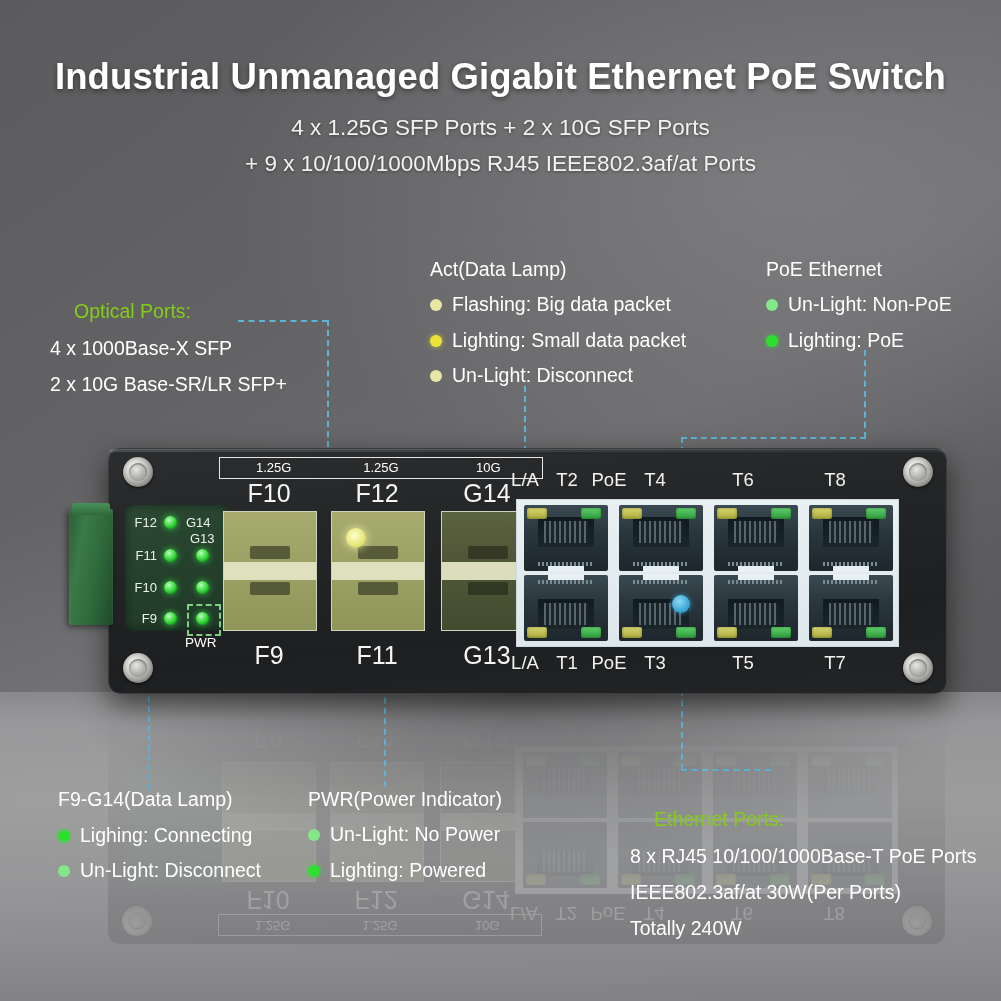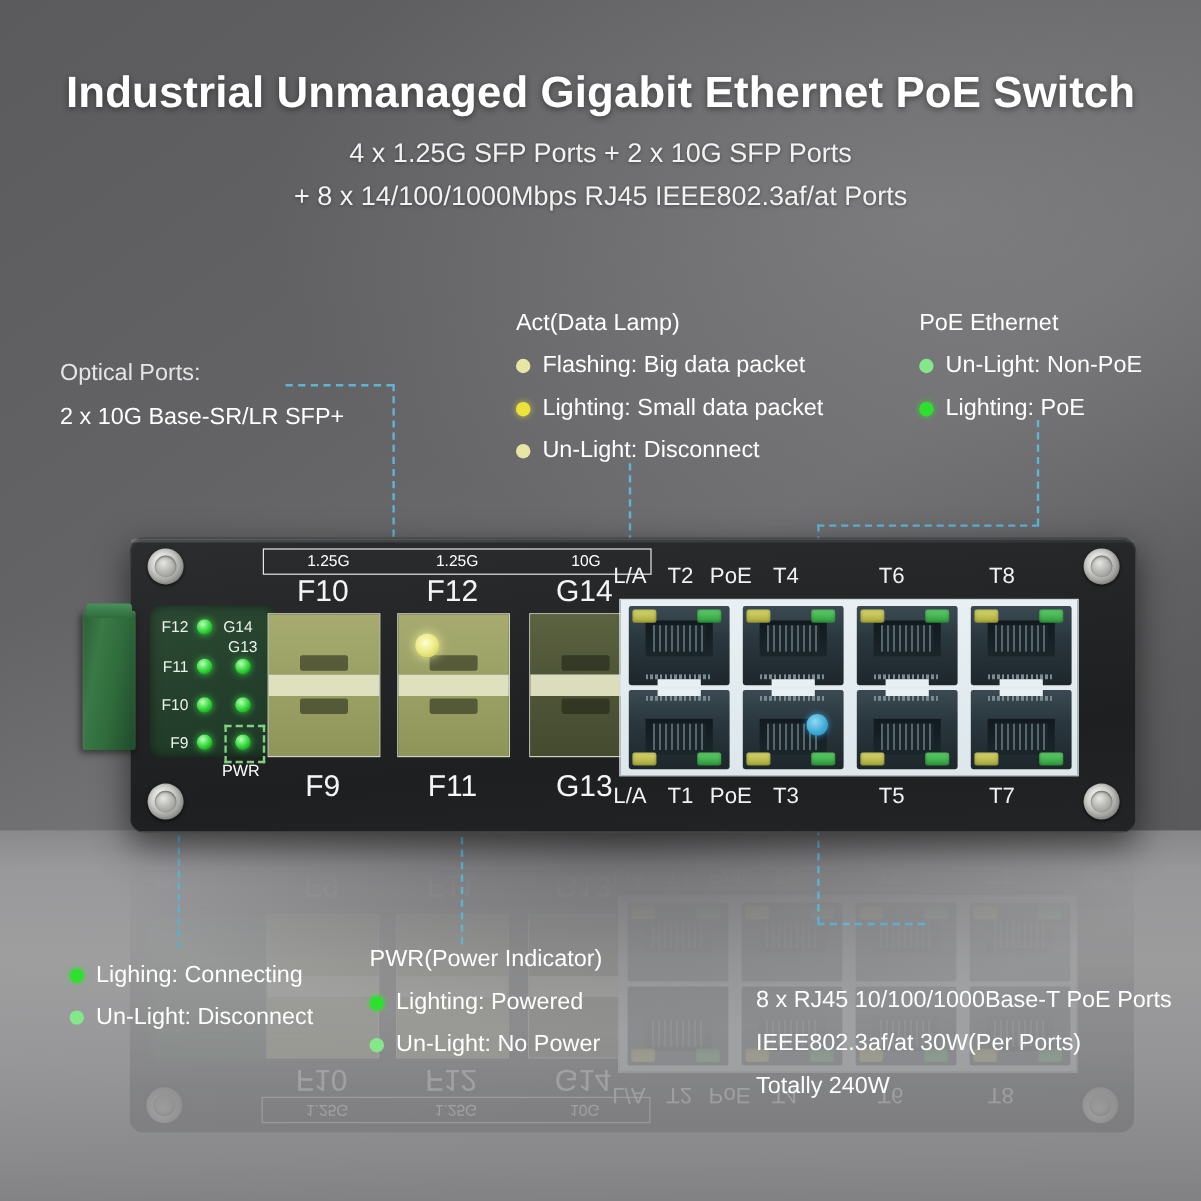--- a/index.html
+++ b/index.html
@@ -155,7 +155,7 @@
   <div class="header">
     <div class="title">Industrial Unmanaged Gigabit Ethernet PoE Switch</div>
     <div class="sub">4 x 1.25G SFP Ports + 2 x 10G SFP Ports</div>
-    <div class="sub2">+ 8 x 14/100/1000Mbps RJ45 IEEE802.3af/at Ports</div>
+    <div class="sub2">+ 9 x 10/100/1000Mbps RJ45 IEEE802.3af/at Ports</div>
   </div>
 
   <div class="dashh" style="left:238px;top:320px;width:90px;"></div>

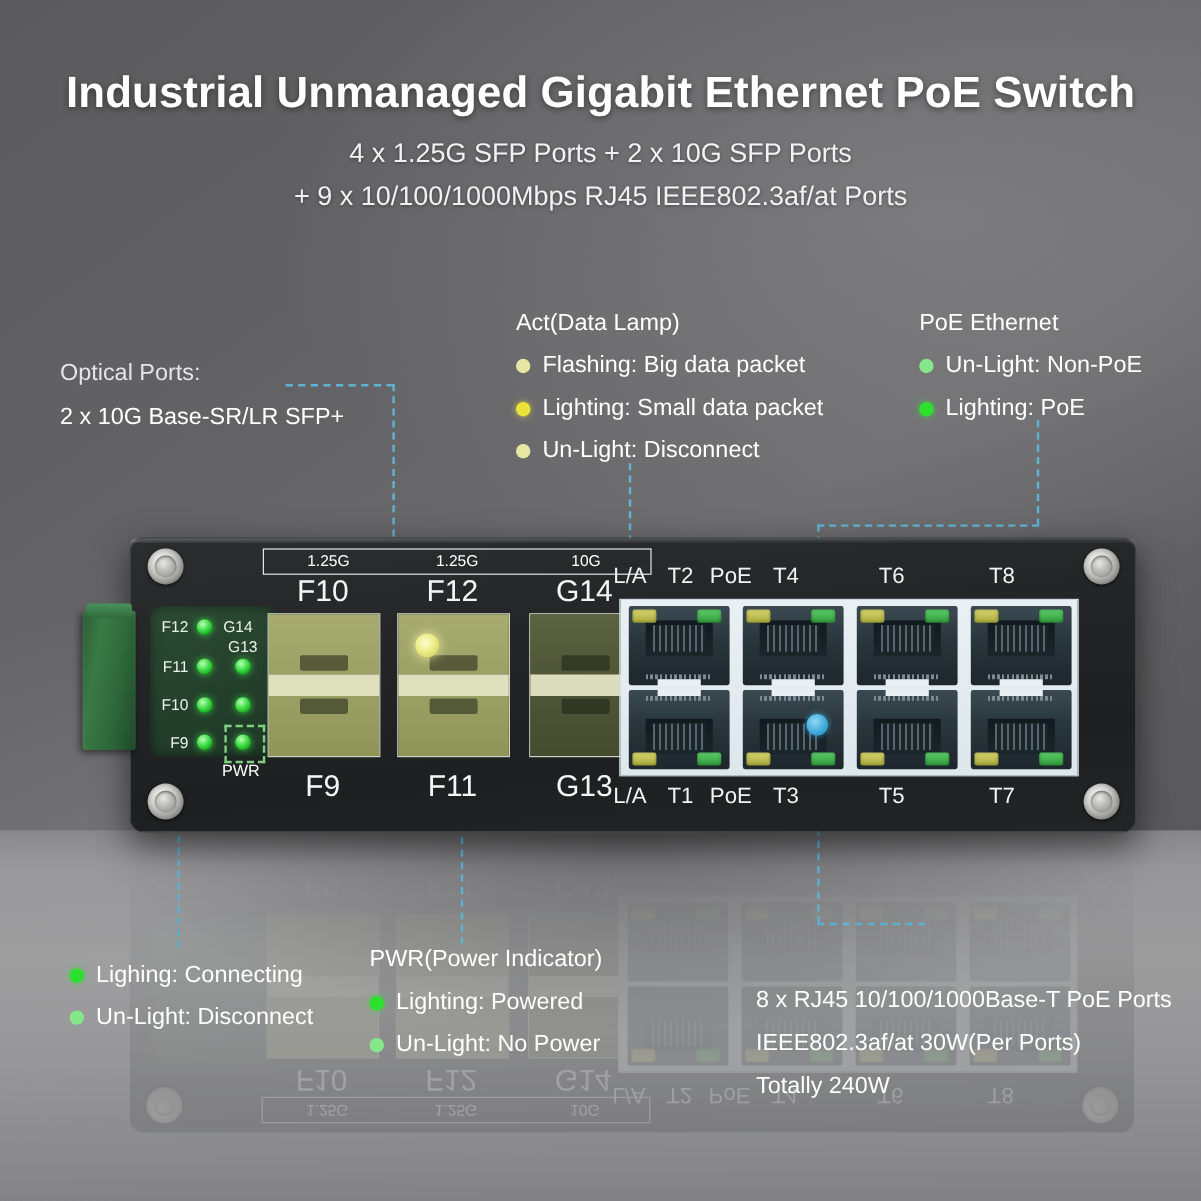--- a/index.html
+++ b/index.html
@@ -34,7 +34,7 @@
   
   .ann{position:absolute;color:#fff;}
   .ann .head{font-size:19.5px;margin-bottom:9px;white-space:nowrap;}
-  .ann .head.cyan{color:#e5e5e5;}
+  .ann .head.cyan{color:#84cc16;margin-left:24px;}
   .ann .line{font-size:19.5px;white-space:nowrap;margin-bottom:9px;}
   .ann .bullet-row{display:flex;align-items:center;margin-bottom:9px;white-space:nowrap;}
   .dot{width:12px;height:12px;border-radius:50%;margin-right:10px;flex:none;display:inline-block;}

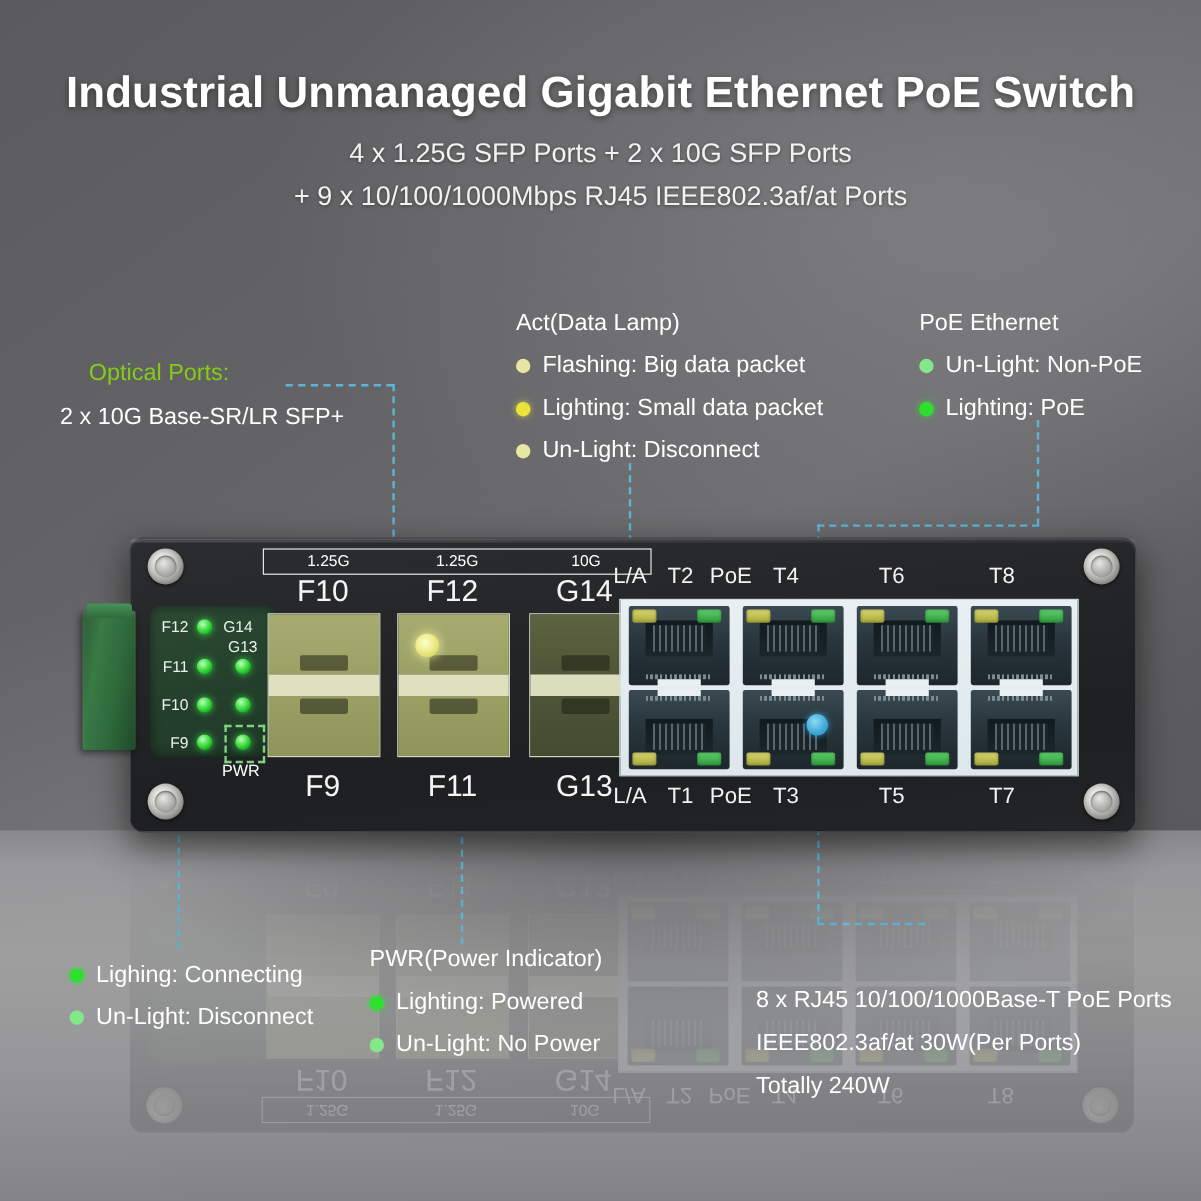--- a/index.html
+++ b/index.html
@@ -178,6 +178,7 @@
 
   <div class="ann" style="left:50px;top:300px;">
     <div class="head cyan">Optical Ports:</div>
+    <div class="line" style="margin-top:14px;">4 x 1000Base-X SFP</div>
     <div class="line" style="margin-top:13px;">2 x 10G Base-SR/LR SFP+</div>
   </div>
 

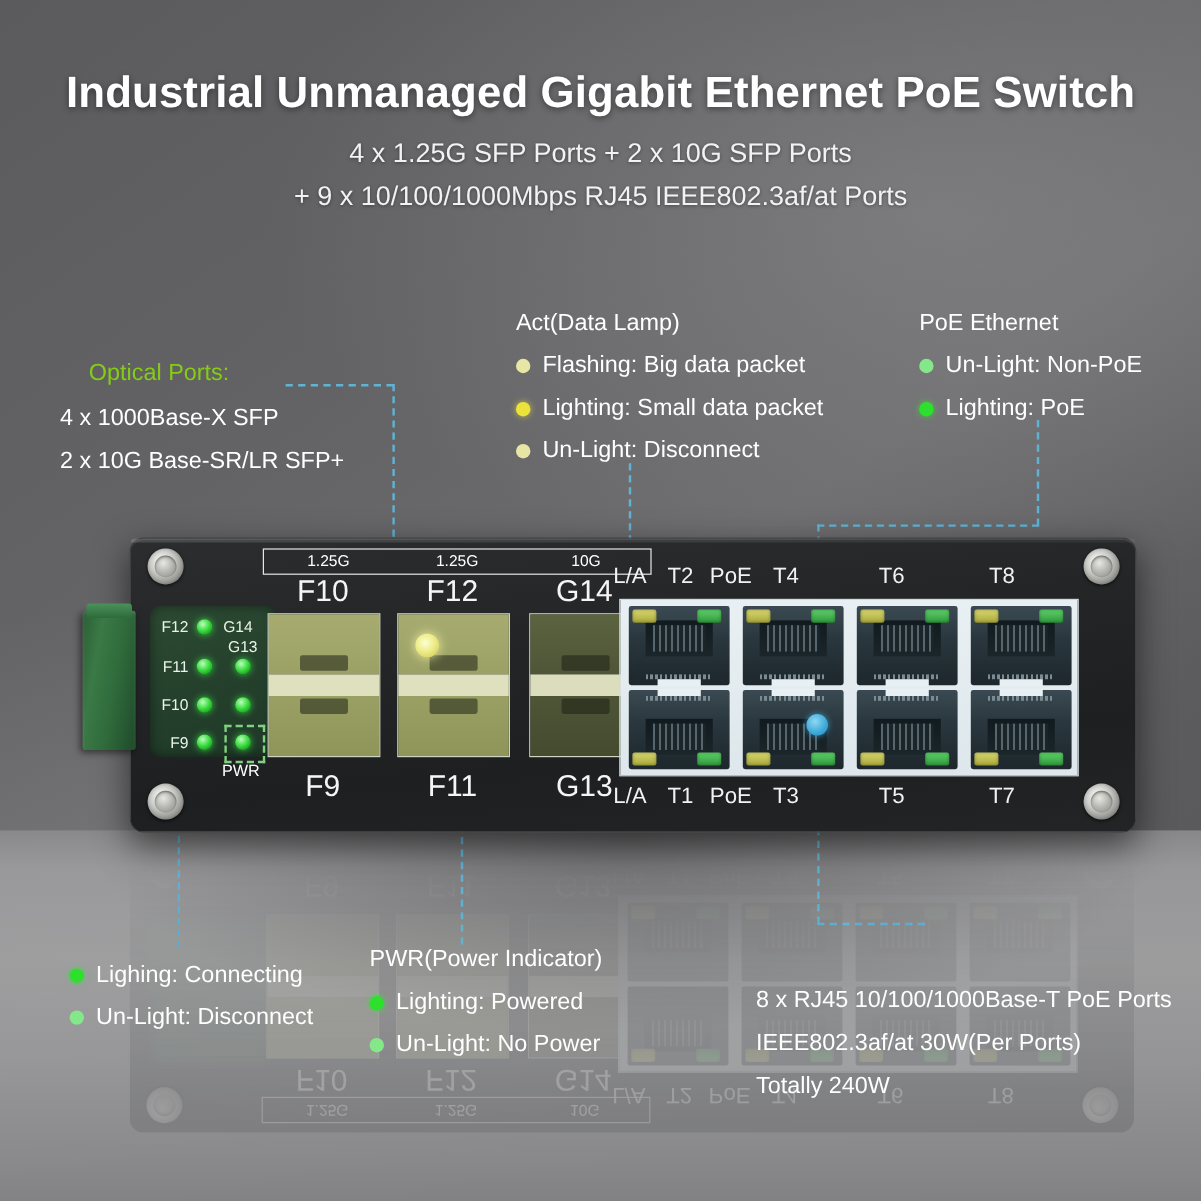--- a/index.html
+++ b/index.html
@@ -505,6 +505,7 @@
   </div>
 
   <div class="ann" style="left:58px;top:788px;">
+    <div class="head">F9-G14(Data Lamp)</div>
     <div class="bullet-row" style="margin-top:13px;">
       <span class="dot green"></span>
       <span class="txt">Lighing: Connecting</span>

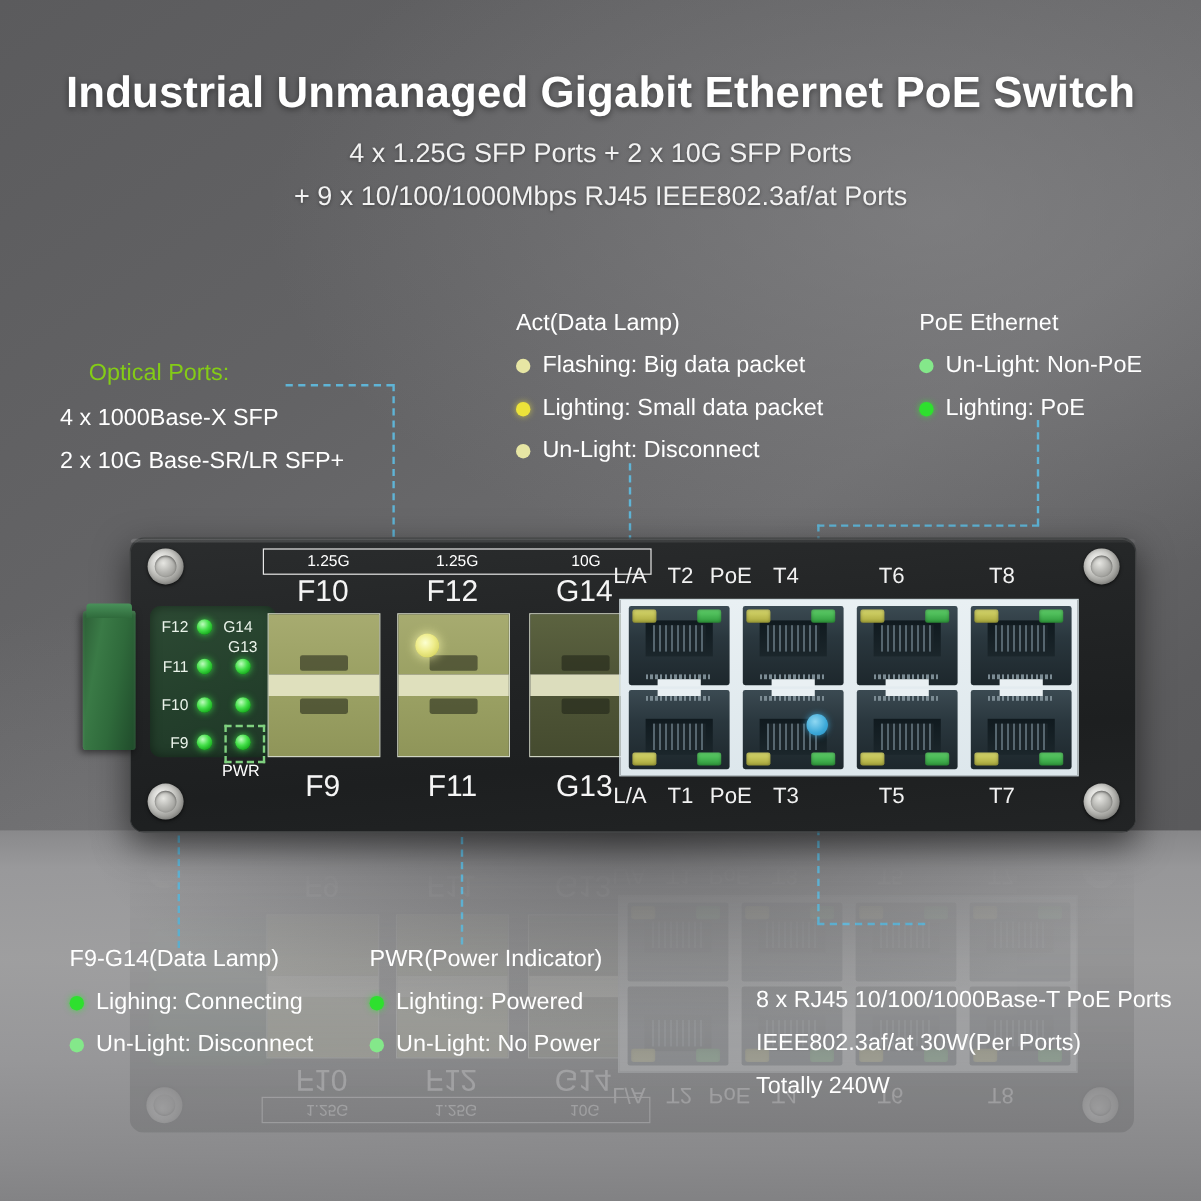--- a/index.html
+++ b/index.html
@@ -529,6 +529,7 @@
   </div>
 
   <div class="ann" style="left:630px;top:808px;">
+    <div class="head cyan">Ethernet Ports:</div>
     <div class="line" style="margin-top:14px;">8 x RJ45 10/100/1000Base-T PoE Ports</div>
     <div class="line" style="margin-top:13px;">IEEE802.3af/at  30W(Per Ports)</div>
     <div class="line" style="margin-top:13px;">Totally 240W</div>

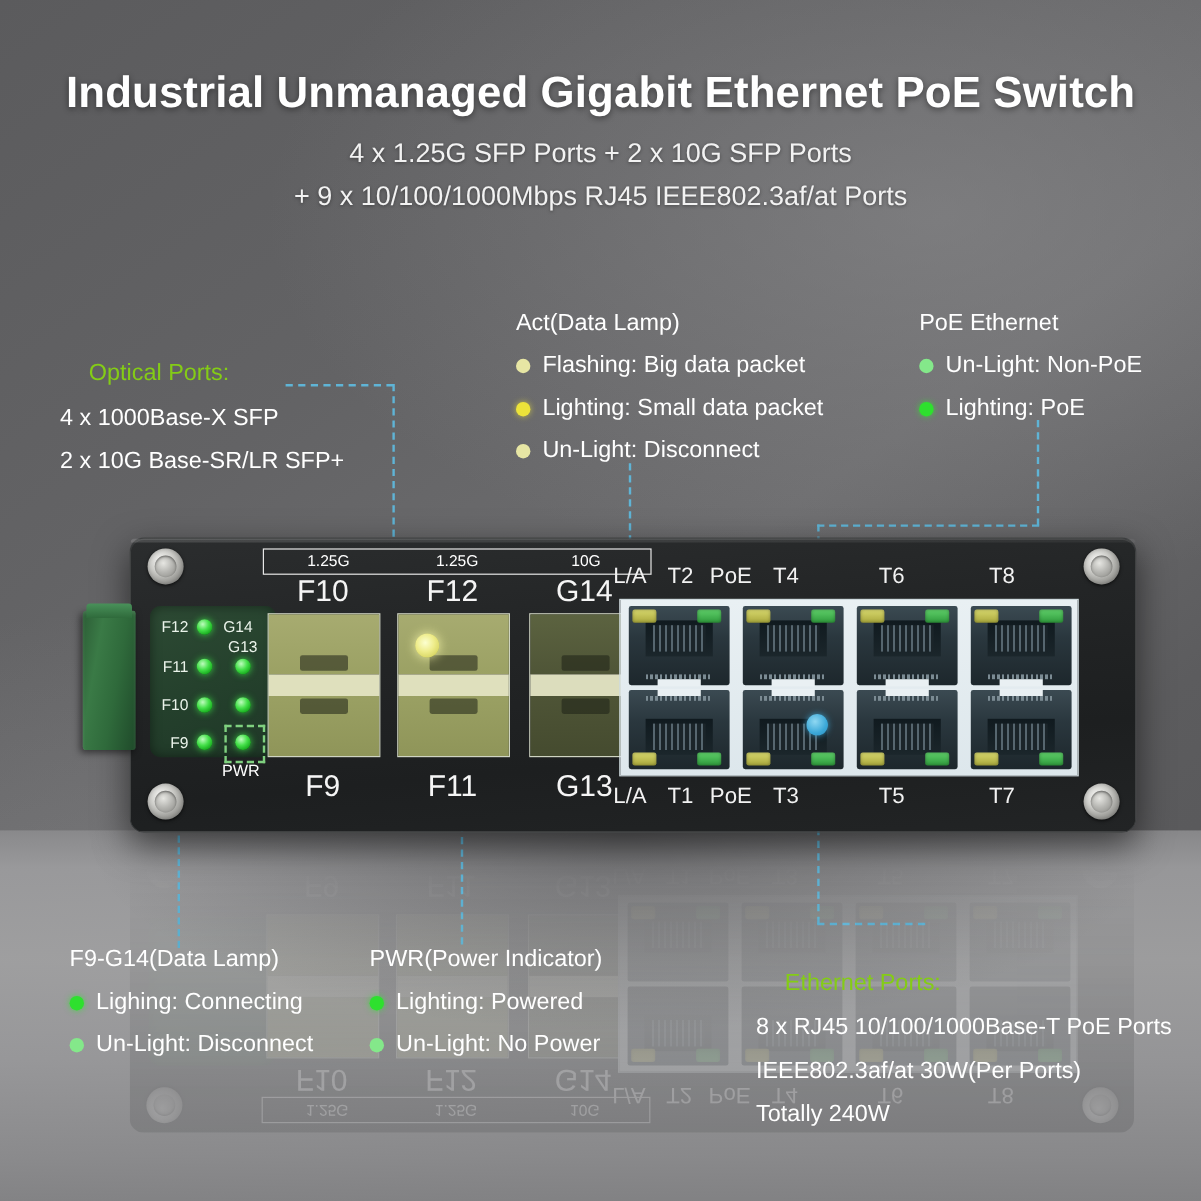--- a/index.html
+++ b/index.html
@@ -518,13 +518,13 @@
 
   <div class="ann" style="left:308px;top:788px;">
     <div class="head">PWR(Power Indicator)</div>
+    <div class="bullet-row" style="margin-top:12px;">
+      <span class="dot green-dim"></span>
+      <span class="txt">Un-Light: No Power</span>
+    </div>
     <div class="bullet-row" style="margin-top:13px;">
       <span class="dot green"></span>
       <span class="txt">Lighting: Powered</span>
-    </div>
-    <div class="bullet-row" style="margin-top:12px;">
-      <span class="dot green-dim"></span>
-      <span class="txt">Un-Light: No Power</span>
     </div>
   </div>
 

